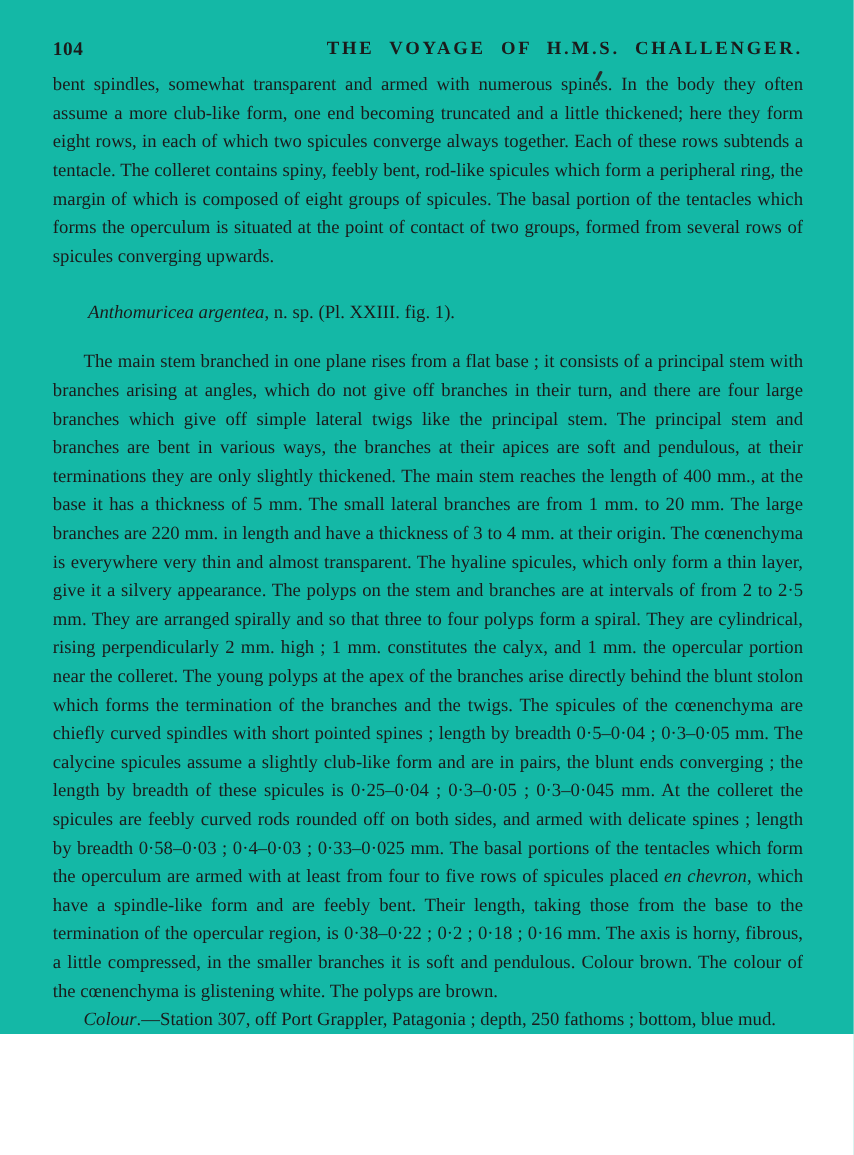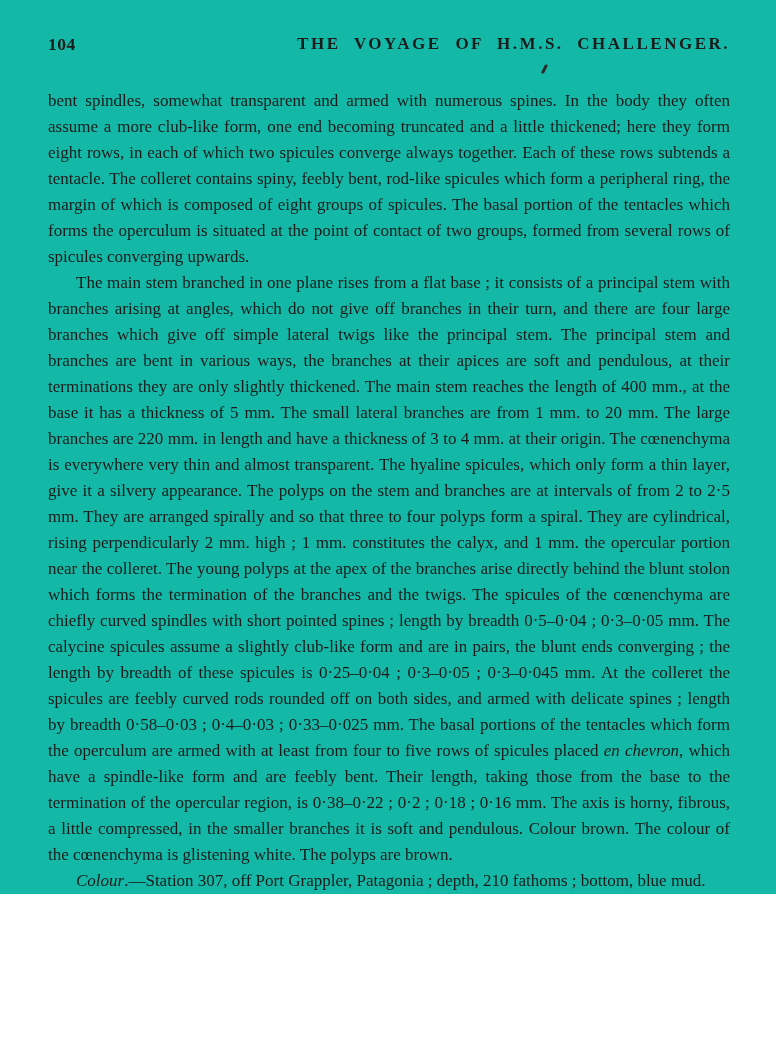--- a/index.html
+++ b/index.html
@@ -54,7 +54,6 @@
   }
   
   .page-body {
-    margin-top: 24px;
     font-size: 17px;
     line-height: 26px;
   }

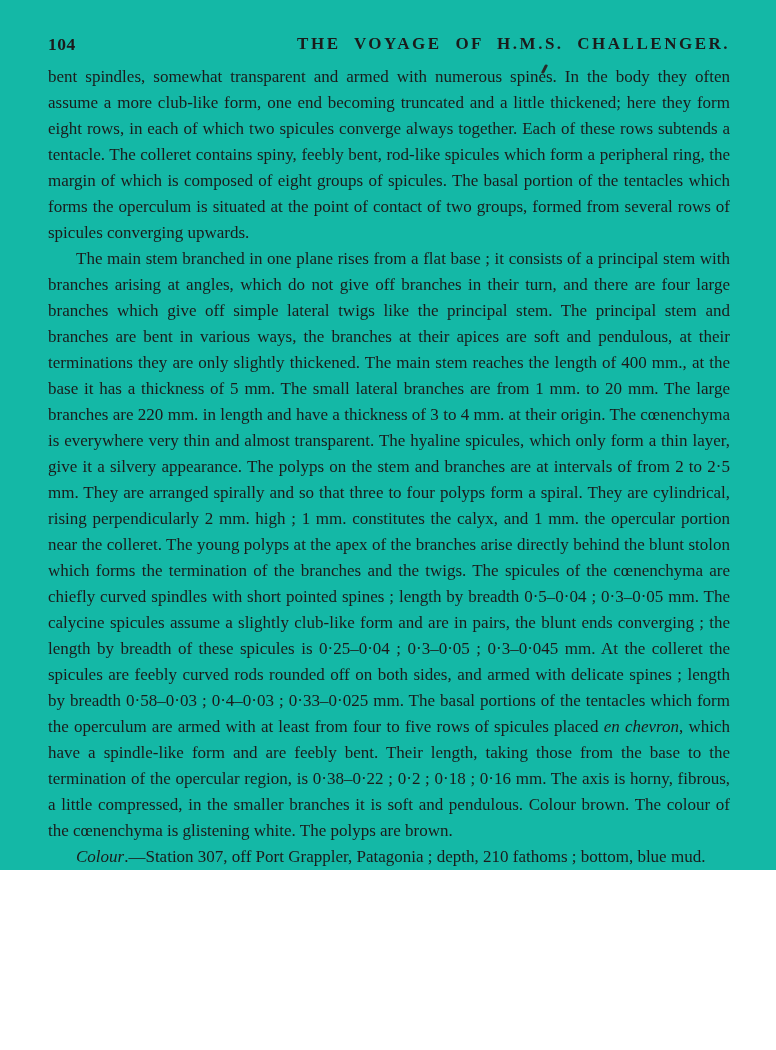--- a/index.html
+++ b/index.html
@@ -88,6 +88,7 @@
     <p class="noindent">bent spindles, somewhat transparent and armed with numerous spines.  In the body they often assume a more club-like form, one end becoming truncated and a little thickened; here they form eight rows, in each of which two spicules converge always together. Each of these rows subtends a tentacle.  The colleret contains spiny, feebly bent, rod-like spicules which form a peripheral ring, the margin of which is composed of eight groups of spicules.  The basal portion of the tentacles which forms the operculum is situated at the point of contact of two groups, formed from several rows of spicules converging upwards.</p>
 
 
+    <p class="species-heading"><i>Anthomuricea argentea</i><span>, n. sp. (Pl. XXIII. fig. 1).</span></p>
 
     <p class="indent description"><span>The main stem branched in one plane rises from a flat base ; it consists of a principal stem with branches arising at angles, which do not give off branches in their turn, and there are four large branches which give off simple lateral twigs like the principal stem.  The principal stem and branches are bent in various ways, the branches at their apices are soft and pendulous, at their terminations they are only slightly thickened.  The main stem reaches the length of 400 mm., at the base it has a thickness of 5 mm.  The small lateral branches are from 1 mm. to 20 mm.  The large branches are 220 mm. in length and have a thickness of 3 to 4 mm. at their origin.  The cœnenchyma is everywhere very thin and almost transparent.  The hyaline spicules, which only form a thin layer, give it a silvery appearance.  The polyps on the stem and branches are at intervals of from 2 to 2·5 mm.  They are arranged spirally and so that three to four polyps form a spiral. They are cylindrical, rising perpendicularly 2 mm. high ; 1 mm. constitutes the calyx, and 1 mm. the opercular portion near the colleret.  The young polyps at the apex of the branches arise directly behind the blunt stolon which forms the termination of the branches and the twigs.  The spicules of the cœnenchyma are chiefly curved spindles with short pointed spines ; length by breadth 0·5–0·04 ; 0·3–0·05 mm.  The calycine spicules assume a slightly club-like form and are in pairs, the blunt ends converging ; the length by breadth of these spicules is 0·25–0·04 ; 0·3–0·05 ; 0·3–0·045 mm.  At the colleret the spicules are feebly curved rods rounded off on both sides, and armed with delicate spines ; length by breadth 0·58–0·03 ; 0·4–0·03 ; 0·33–0·025 mm.  The basal portions of the tentacles which form the operculum are armed with at least from four to five rows of spicules placed </span><i>en chevron</i><span>, which have a spindle-like form and are feebly bent.  Their length, taking those from the base to the termination of the opercular region, is 0·38–0·22 ; 0·2 ; 0·18 ; 0·16 mm.  The axis is horny, fibrous, a little compressed, in the smaller branches it is soft and pendulous.  Colour brown.  The colour of the cœnenchyma is glistening white.  The polyps are brown.</span></p>
 

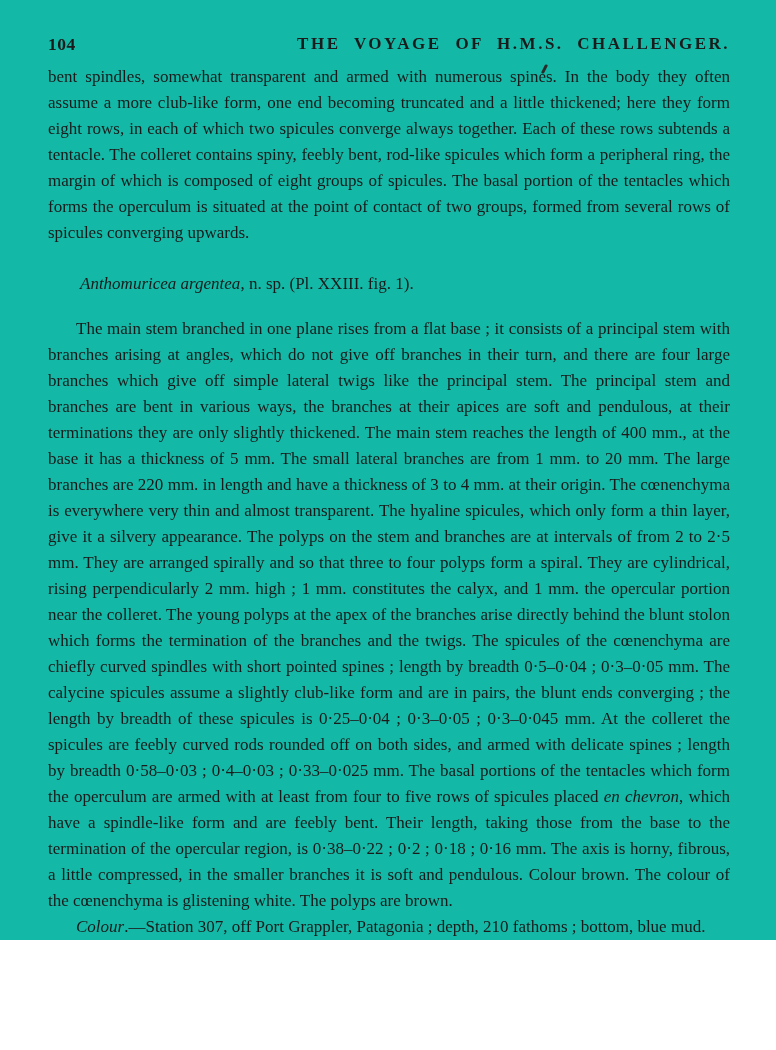--- a/index.html
+++ b/index.html
@@ -92,7 +92,7 @@
 
     <p class="indent description"><span>The main stem branched in one plane rises from a flat base ; it consists of a principal stem with branches arising at angles, which do not give off branches in their turn, and there are four large branches which give off simple lateral twigs like the principal stem.  The principal stem and branches are bent in various ways, the branches at their apices are soft and pendulous, at their terminations they are only slightly thickened.  The main stem reaches the length of 400 mm., at the base it has a thickness of 5 mm.  The small lateral branches are from 1 mm. to 20 mm.  The large branches are 220 mm. in length and have a thickness of 3 to 4 mm. at their origin.  The cœnenchyma is everywhere very thin and almost transparent.  The hyaline spicules, which only form a thin layer, give it a silvery appearance.  The polyps on the stem and branches are at intervals of from 2 to 2·5 mm.  They are arranged spirally and so that three to four polyps form a spiral. They are cylindrical, rising perpendicularly 2 mm. high ; 1 mm. constitutes the calyx, and 1 mm. the opercular portion near the colleret.  The young polyps at the apex of the branches arise directly behind the blunt stolon which forms the termination of the branches and the twigs.  The spicules of the cœnenchyma are chiefly curved spindles with short pointed spines ; length by breadth 0·5–0·04 ; 0·3–0·05 mm.  The calycine spicules assume a slightly club-like form and are in pairs, the blunt ends converging ; the length by breadth of these spicules is 0·25–0·04 ; 0·3–0·05 ; 0·3–0·045 mm.  At the colleret the spicules are feebly curved rods rounded off on both sides, and armed with delicate spines ; length by breadth 0·58–0·03 ; 0·4–0·03 ; 0·33–0·025 mm.  The basal portions of the tentacles which form the operculum are armed with at least from four to five rows of spicules placed </span><i>en chevron</i><span>, which have a spindle-like form and are feebly bent.  Their length, taking those from the base to the termination of the opercular region, is 0·38–0·22 ; 0·2 ; 0·18 ; 0·16 mm.  The axis is horny, fibrous, a little compressed, in the smaller branches it is soft and pendulous.  Colour brown.  The colour of the cœnenchyma is glistening white.  The polyps are brown.</span></p>
 
-    <p class="indent habitat"><i>Colour</i><span>.—Station 307, off Port Grappler, Patagonia ; depth, 210 fathoms ; bottom, blue mud.</span></p>
+    <p class="indent habitat"><i>Colour</i><span>.—Station 307, off Port Grappler, Patagonia ; depth, 250 fathoms ; bottom, blue mud.</span></p>
 
   </main>
 </div>

